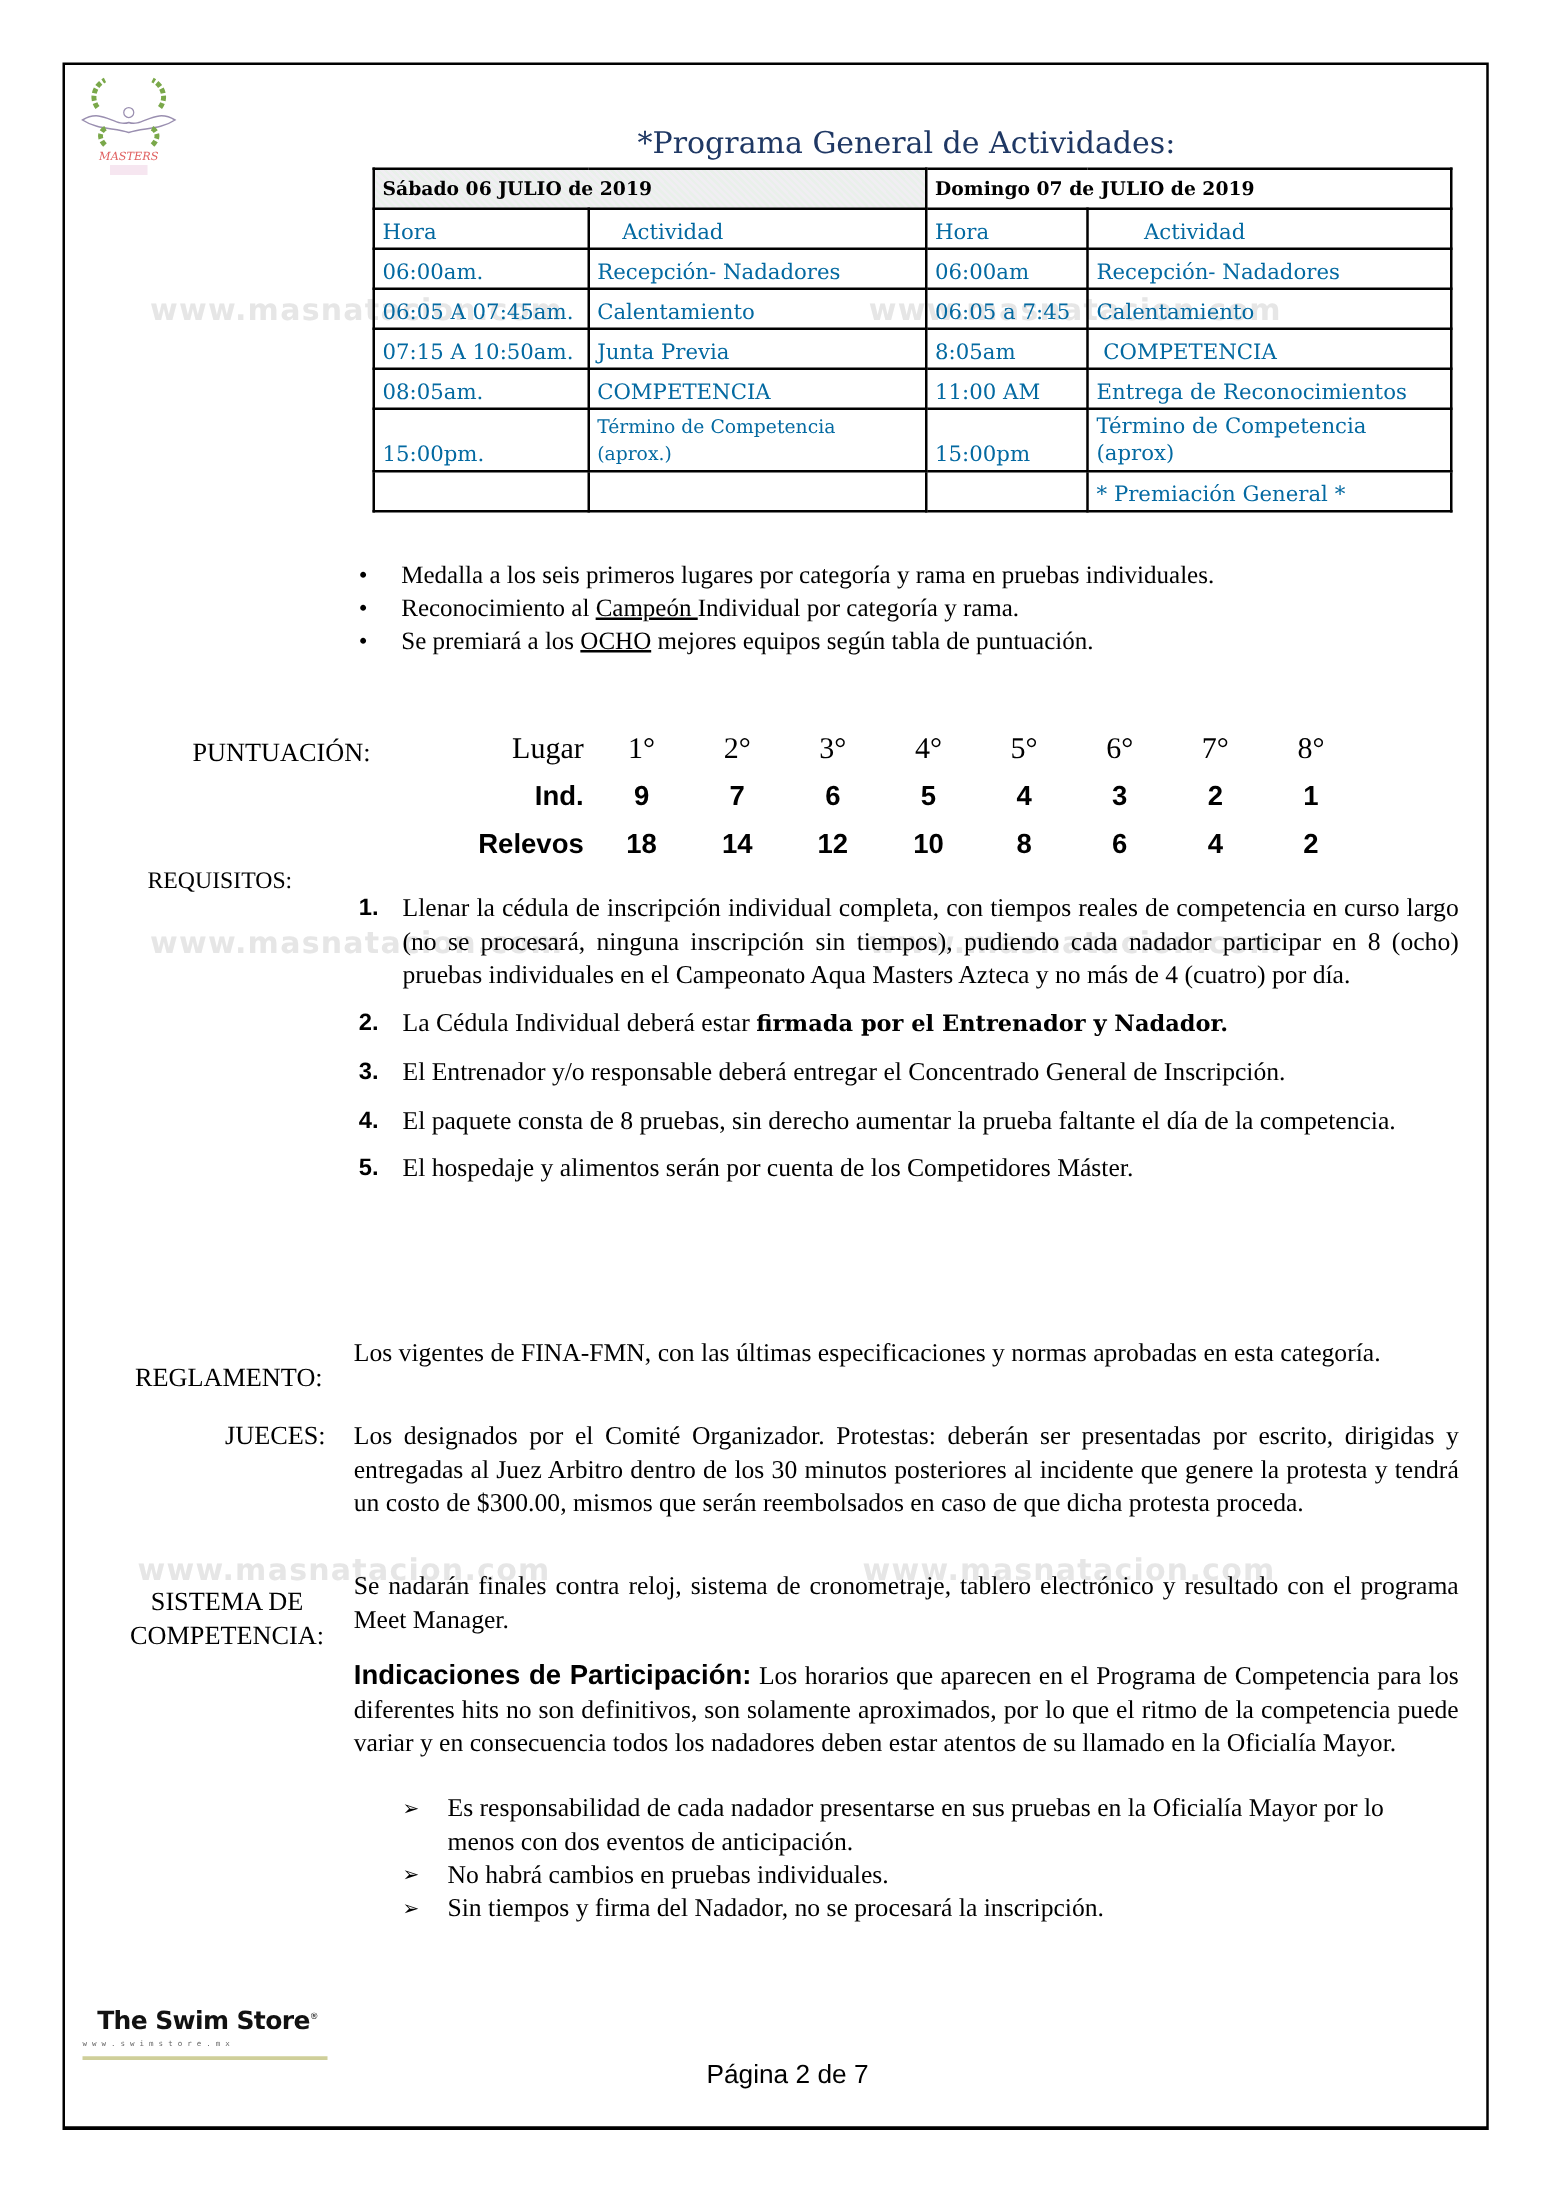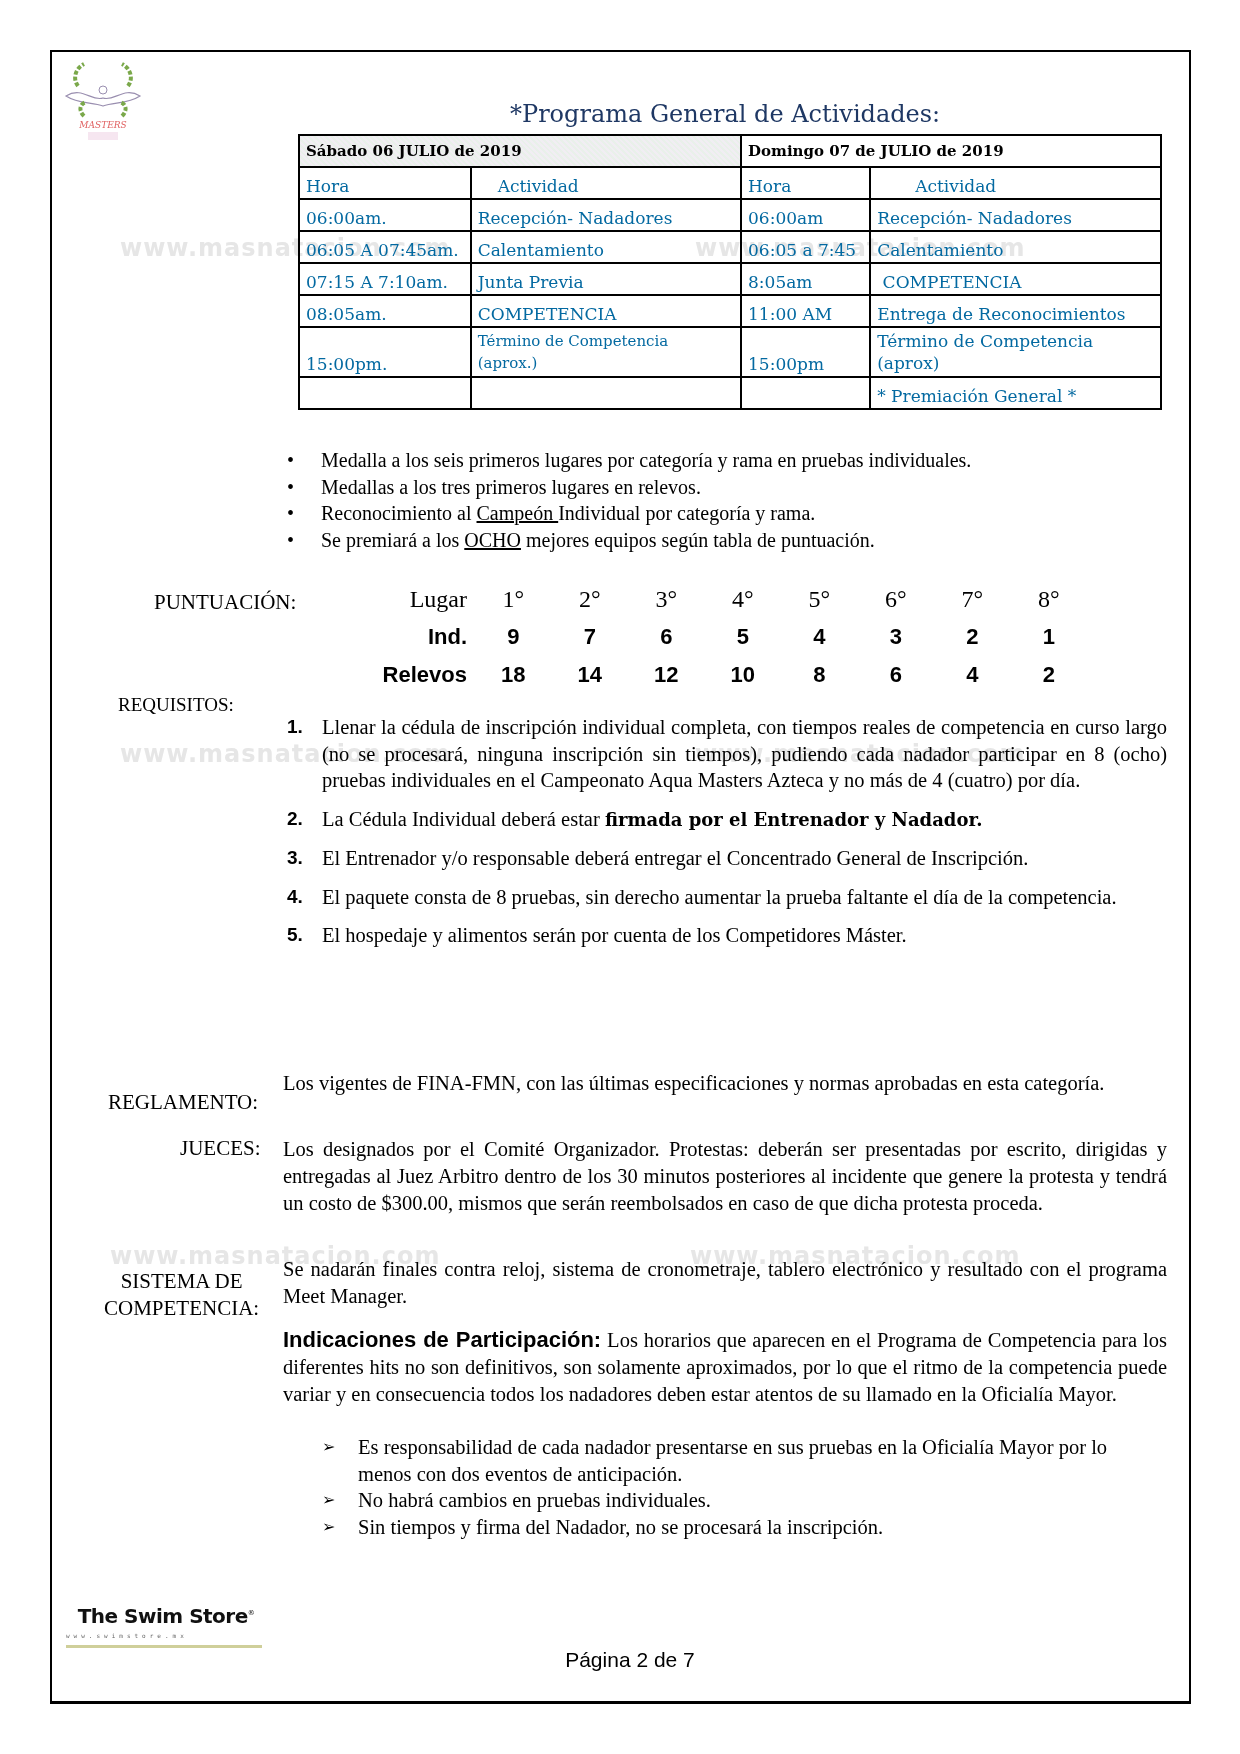--- a/index.html
+++ b/index.html
@@ -97,7 +97,7 @@
     <td>Calentamiento</td>
   </tr>
   <tr>
-    <td>07:15 A 7:10am.</td>
+    <td>07:15 A 10:50am.</td>
     <td>Junta Previa</td>
     <td>8:05am</td>
     <td style="white-space:pre"> COMPETENCIA</td>

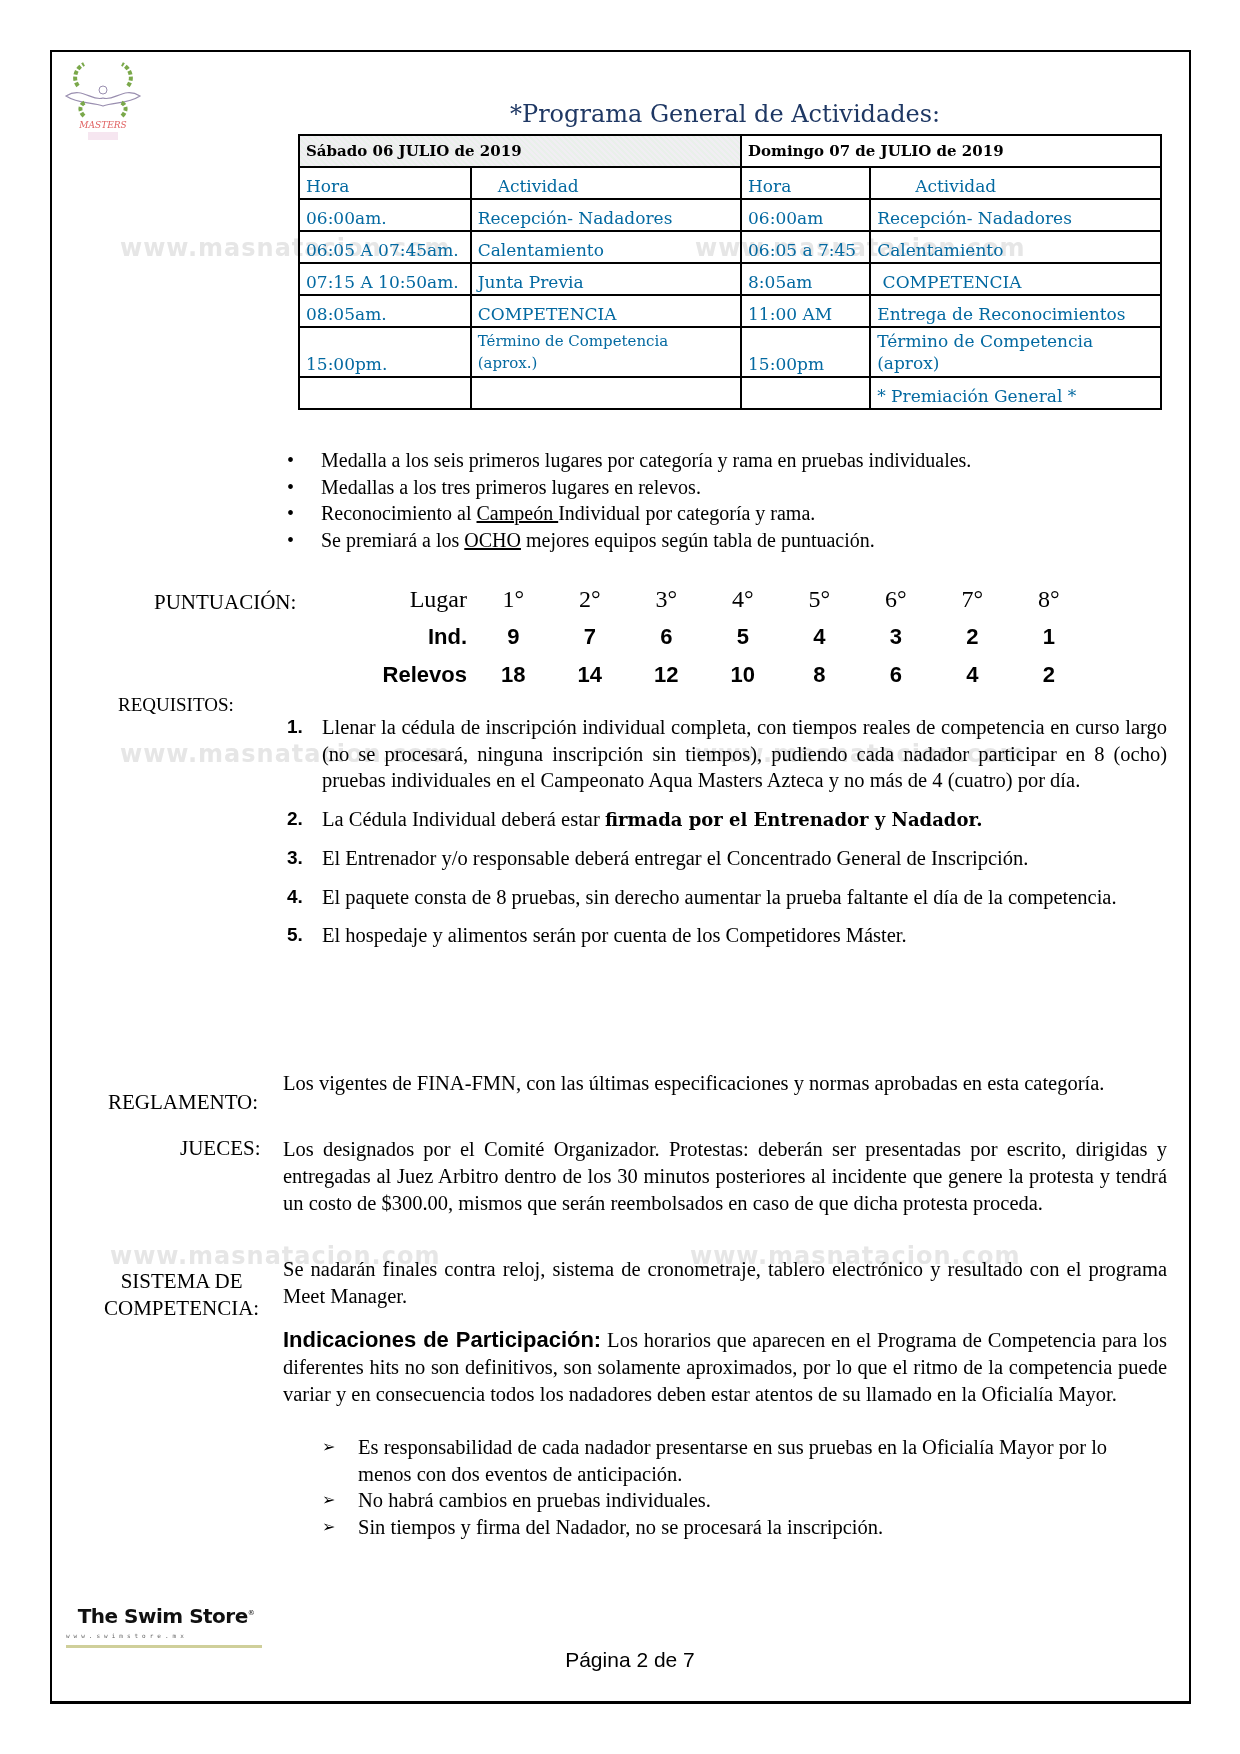--- a/index.html
+++ b/index.html
@@ -131,7 +131,6 @@
 
 <ul class="bullets">
   <li><span>Medalla a los seis primeros lugares por categoría y rama en pruebas individuales.</span></li>
-  <li><span>Medallas a los tres primeros lugares en relevos.</span></li>
   <li><span>Reconocimiento al </span><span class="u">Campeón </span><span> Individual por categoría y rama.</span></li>
   <li><span>Se premiará a los </span><span class="u">OCHO</span><span> mejores equipos según tabla de puntuación.</span></li>
 </ul>

